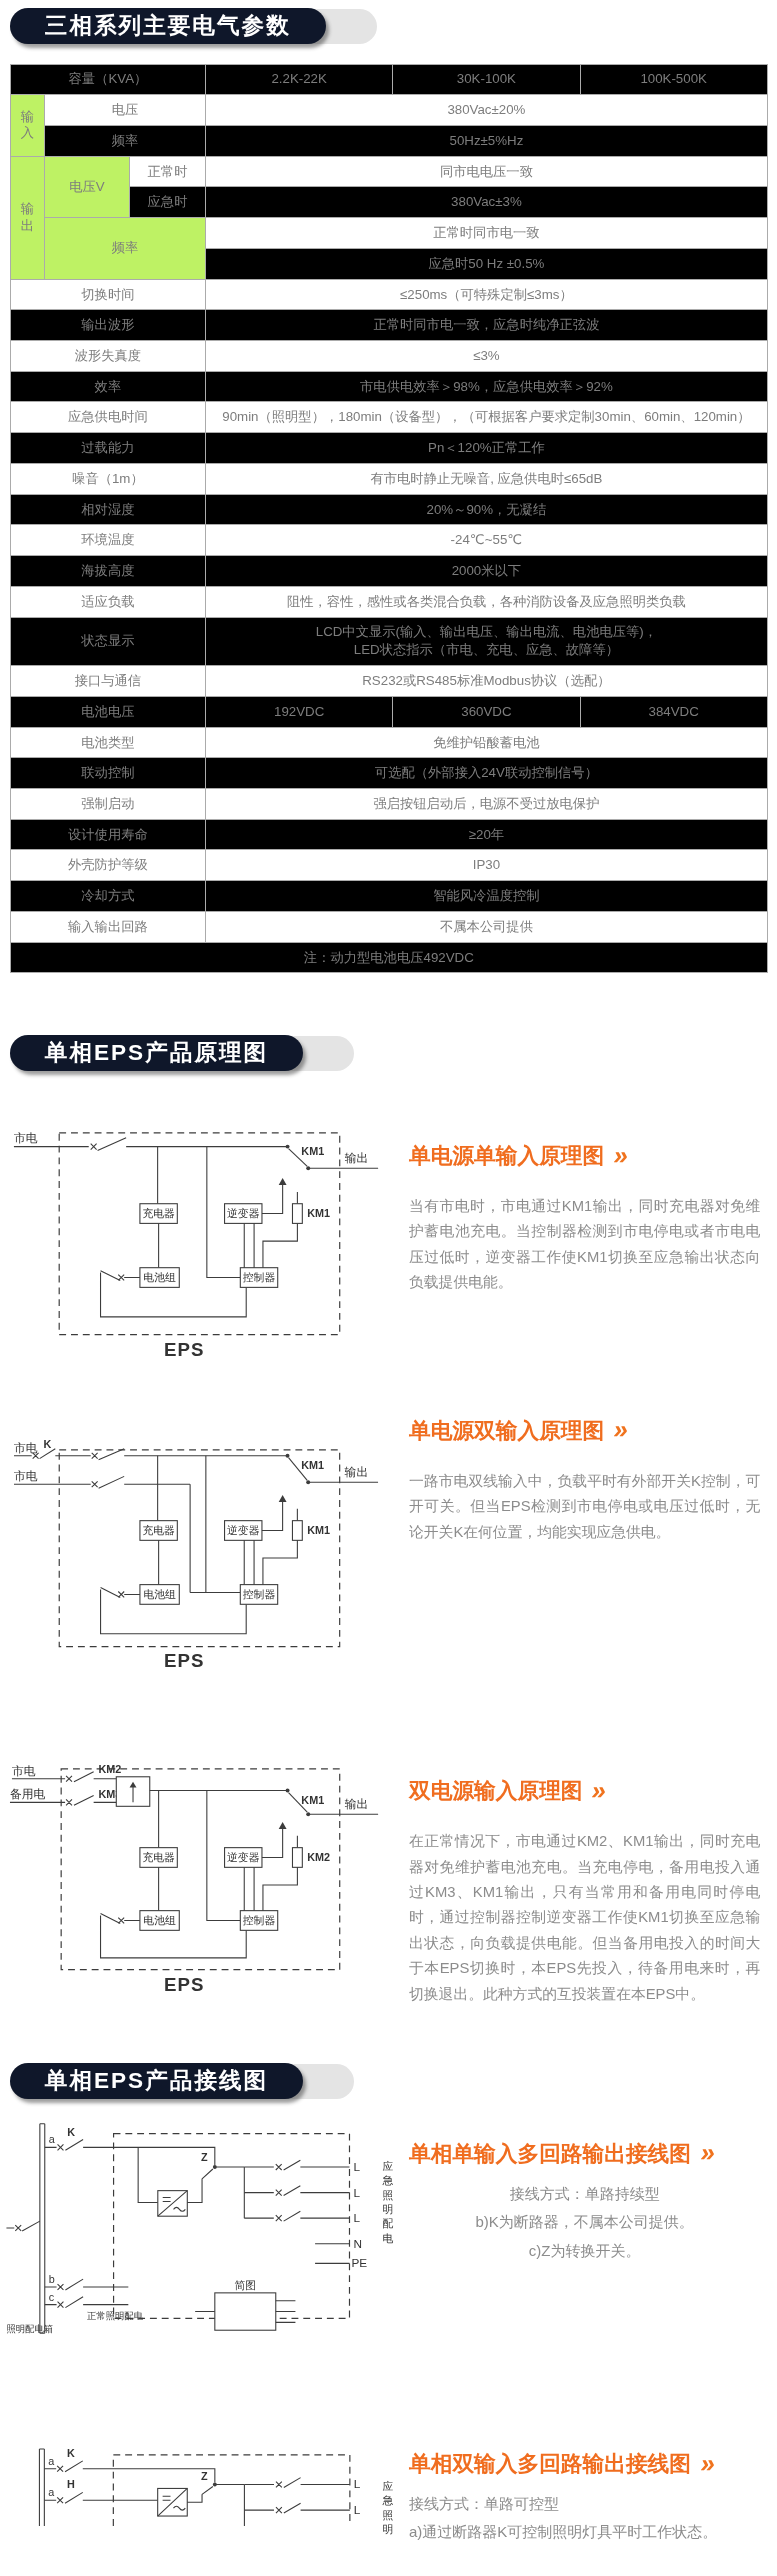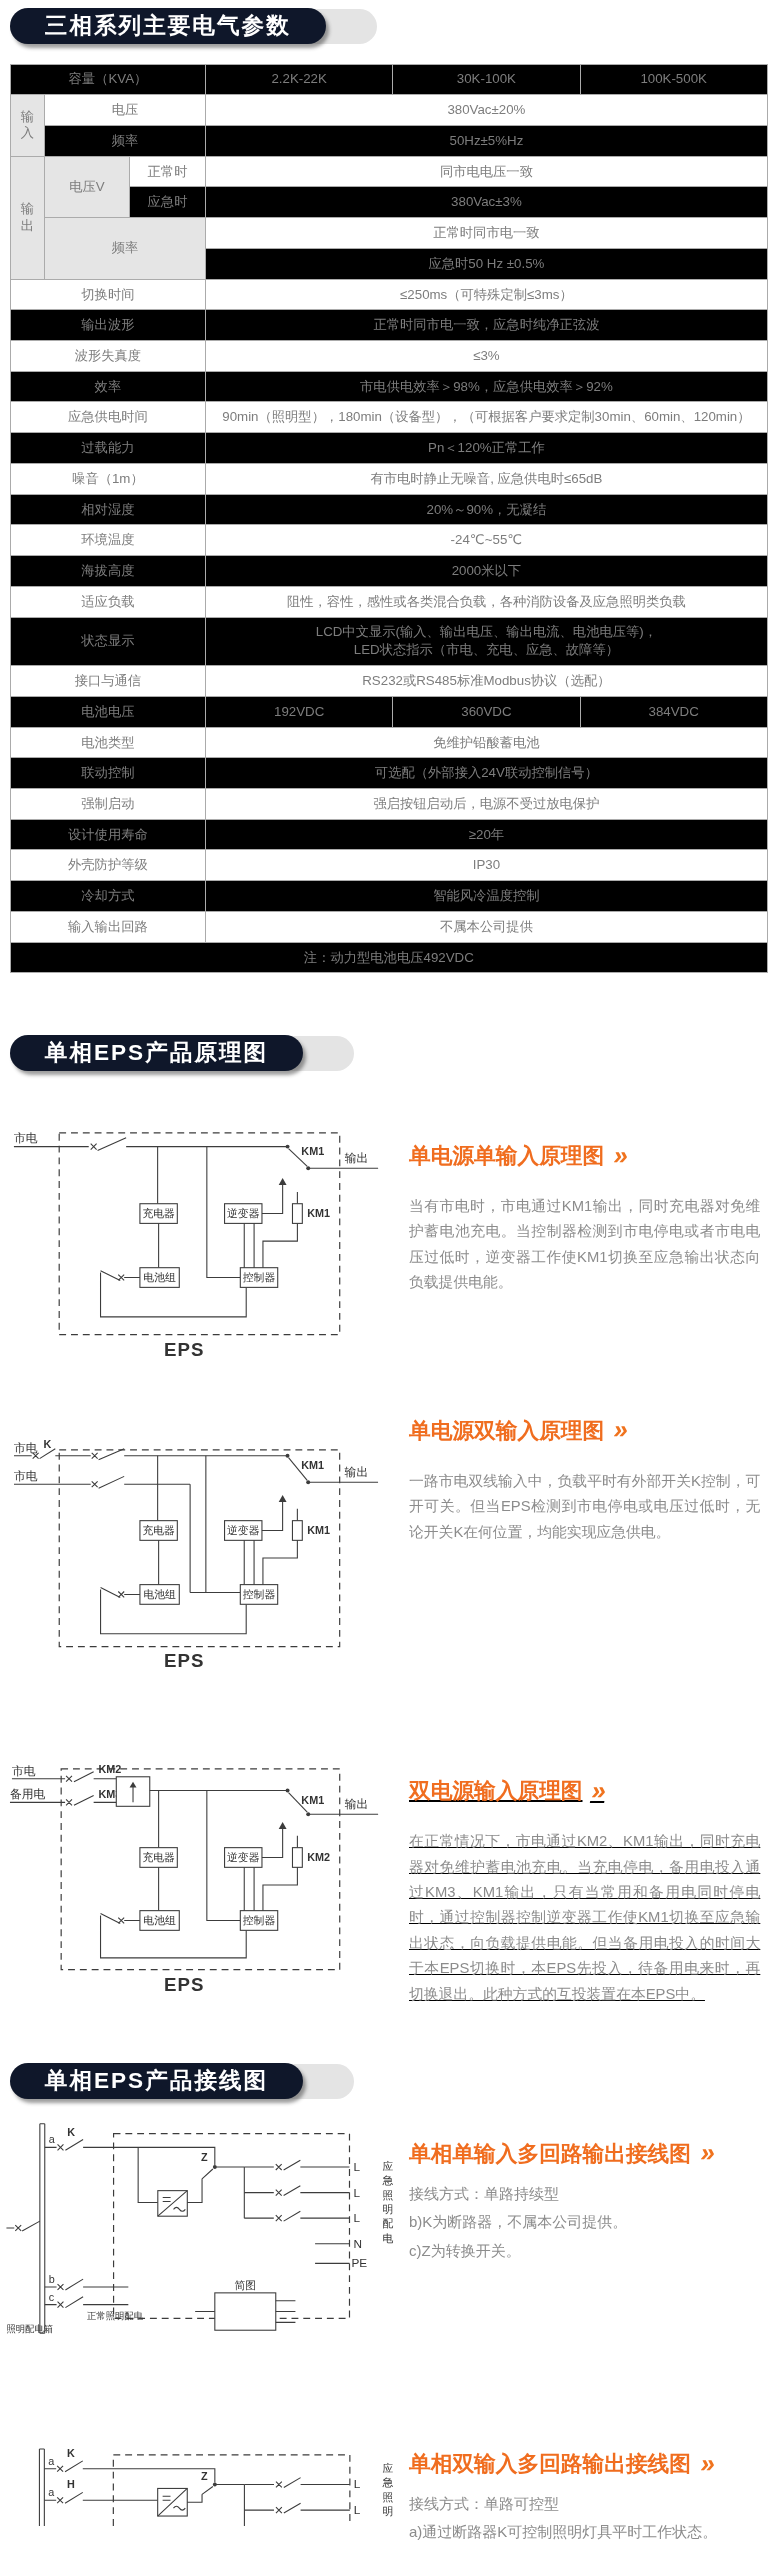--- a/index.html
+++ b/index.html
@@ -21,7 +21,7 @@
   table.spec td{border:1px solid #ababab;text-align:center;vertical-align:middle;
     padding:5.9px 5.9px;line-height:1.35;white-space:pre-line;}
   tr.w{background:#ffffff;} tr.g{background:#000000;}
-  td.grp{background:#e5e5e5;}
+  td.grp{background:#bef264;}
   .vtext{display:inline-block;width:15.8px;word-break:break-all;line-height:16.7px;margin:0 auto;}
   col.c1{width:34px;} col.c2{width:85px;} col.c3{width:76px;}
   col.v{width:187px;}

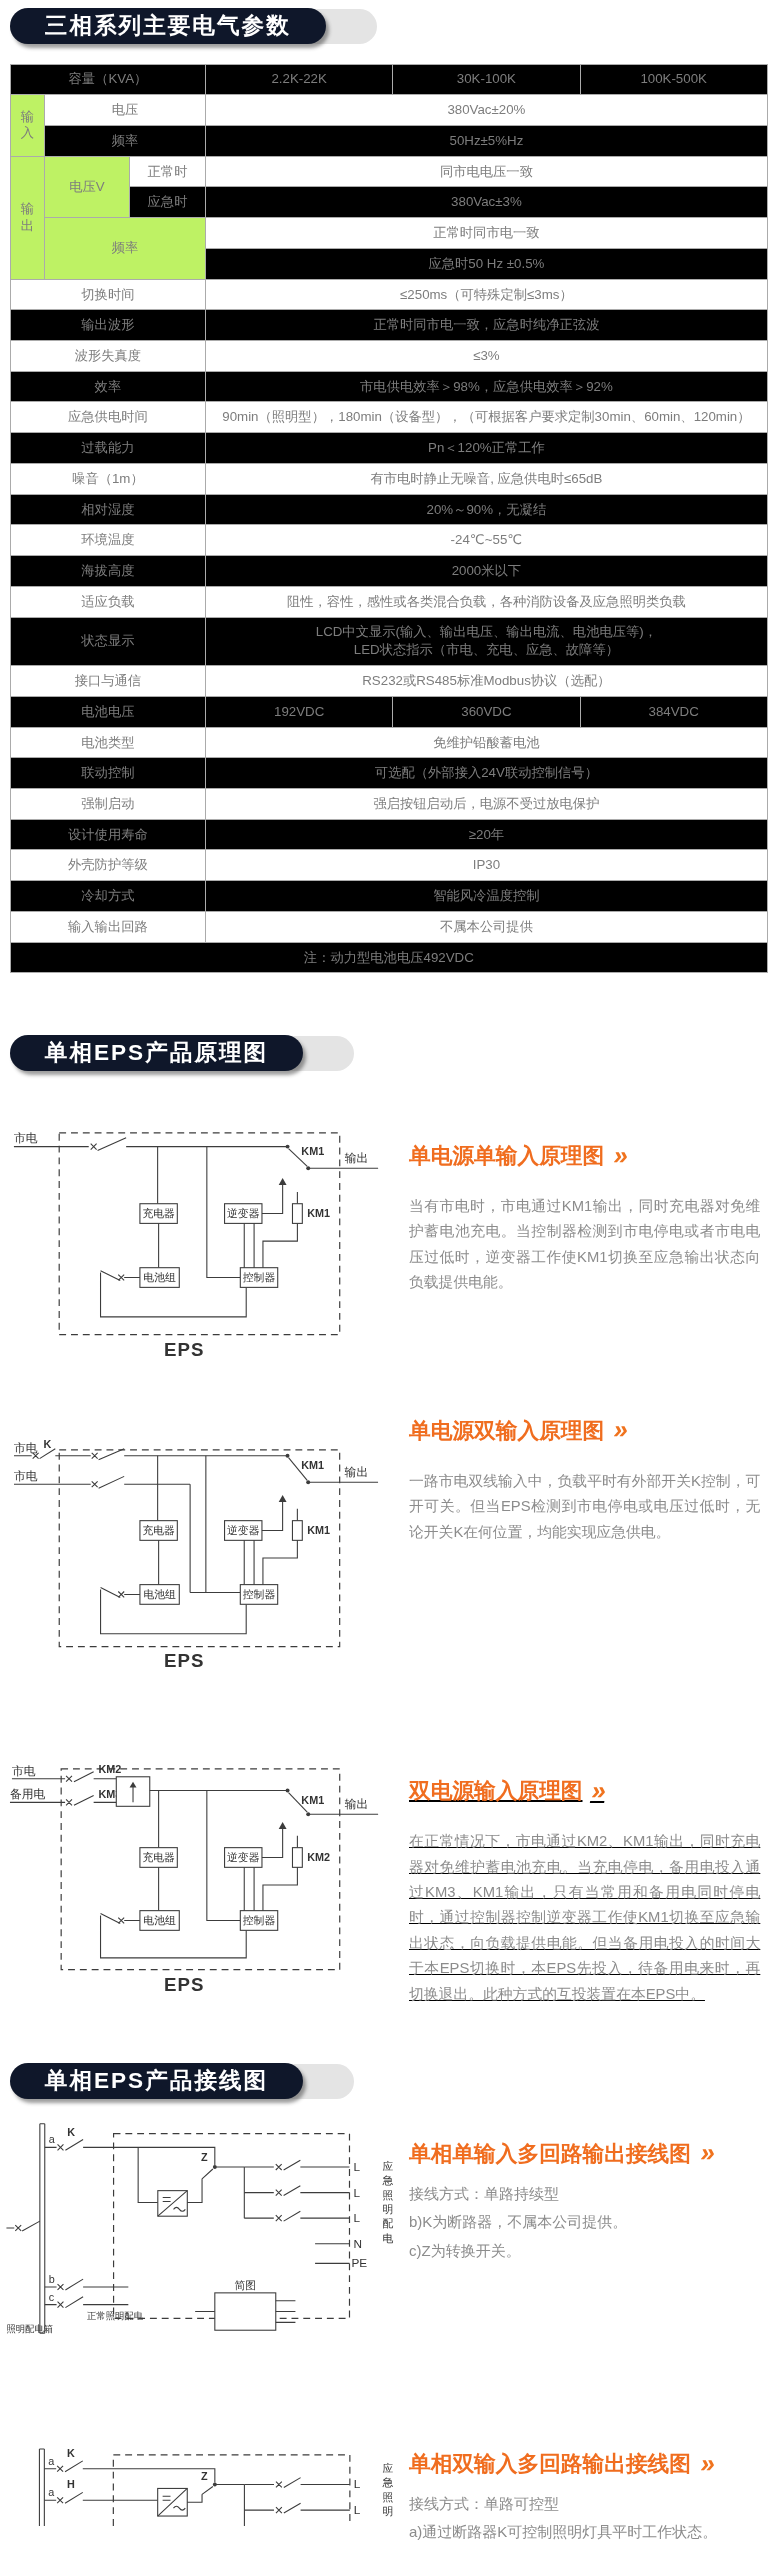--- a/index.html
+++ b/index.html
@@ -33,7 +33,7 @@
   .chev{font-size:25.6px;font-weight:bold;color:#f0731e;transform:skewX(-10deg);line-height:1;}
   .dia-body{margin-top:24px;color:#8c8c8c;font-size:14.8px;line-height:1.72;text-align:justify;}
   .dia-line{color:#8c8c8c;font-size:15px;line-height:1.9;}
-  .pt18{padding-top:17.7px;} .ptm23{margin-top:-22.6px;} .pt13{padding-top:12.8px;text-decoration:underline;}
+  .pt18{padding-top:17.7px;} .ptm23{margin-top:-22.6px;} .pt13{padding-top:12.8px;}
   .pt27{padding-top:26.6px;} .pt6{padding-top:5.9px;}
   svg{display:block;}
   svg text{font-family:"Liberation Sans","DejaVu Sans",sans-serif;fill:#333;}

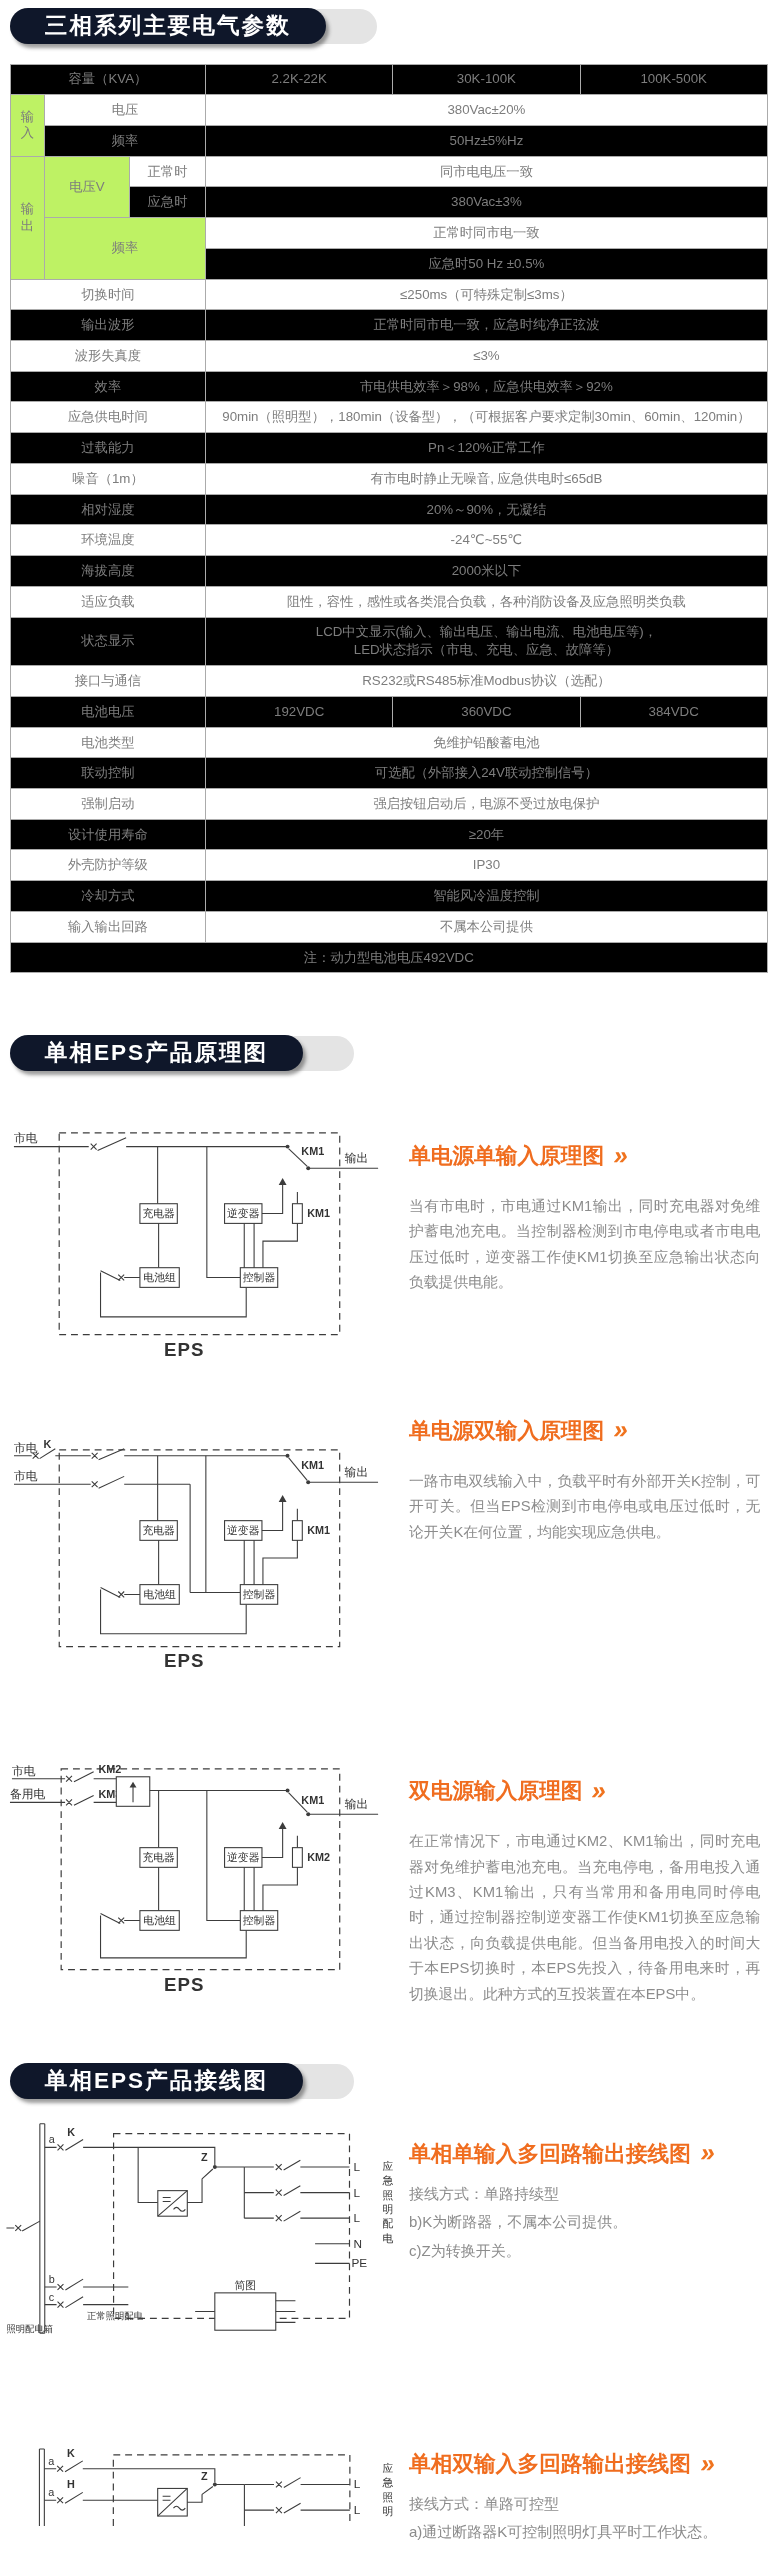--- a/index.html
+++ b/index.html
@@ -34,7 +34,7 @@
   .dia-body{margin-top:24px;color:#8c8c8c;font-size:14.8px;line-height:1.72;text-align:justify;}
   .dia-line{color:#8c8c8c;font-size:15px;line-height:1.9;}
   .pt18{padding-top:17.7px;} .ptm23{margin-top:-22.6px;} .pt13{padding-top:12.8px;}
-  .pt27{padding-top:26.6px;} .pt6{padding-top:5.9px;}
+  .pt27{padding-top:26.6px;text-align:center;} .pt6{padding-top:5.9px;}
   svg{display:block;}
   svg text{font-family:"Liberation Sans","DejaVu Sans",sans-serif;fill:#333;}
   .sline{stroke:#3c3c3c;stroke-width:1.1;fill:none;}

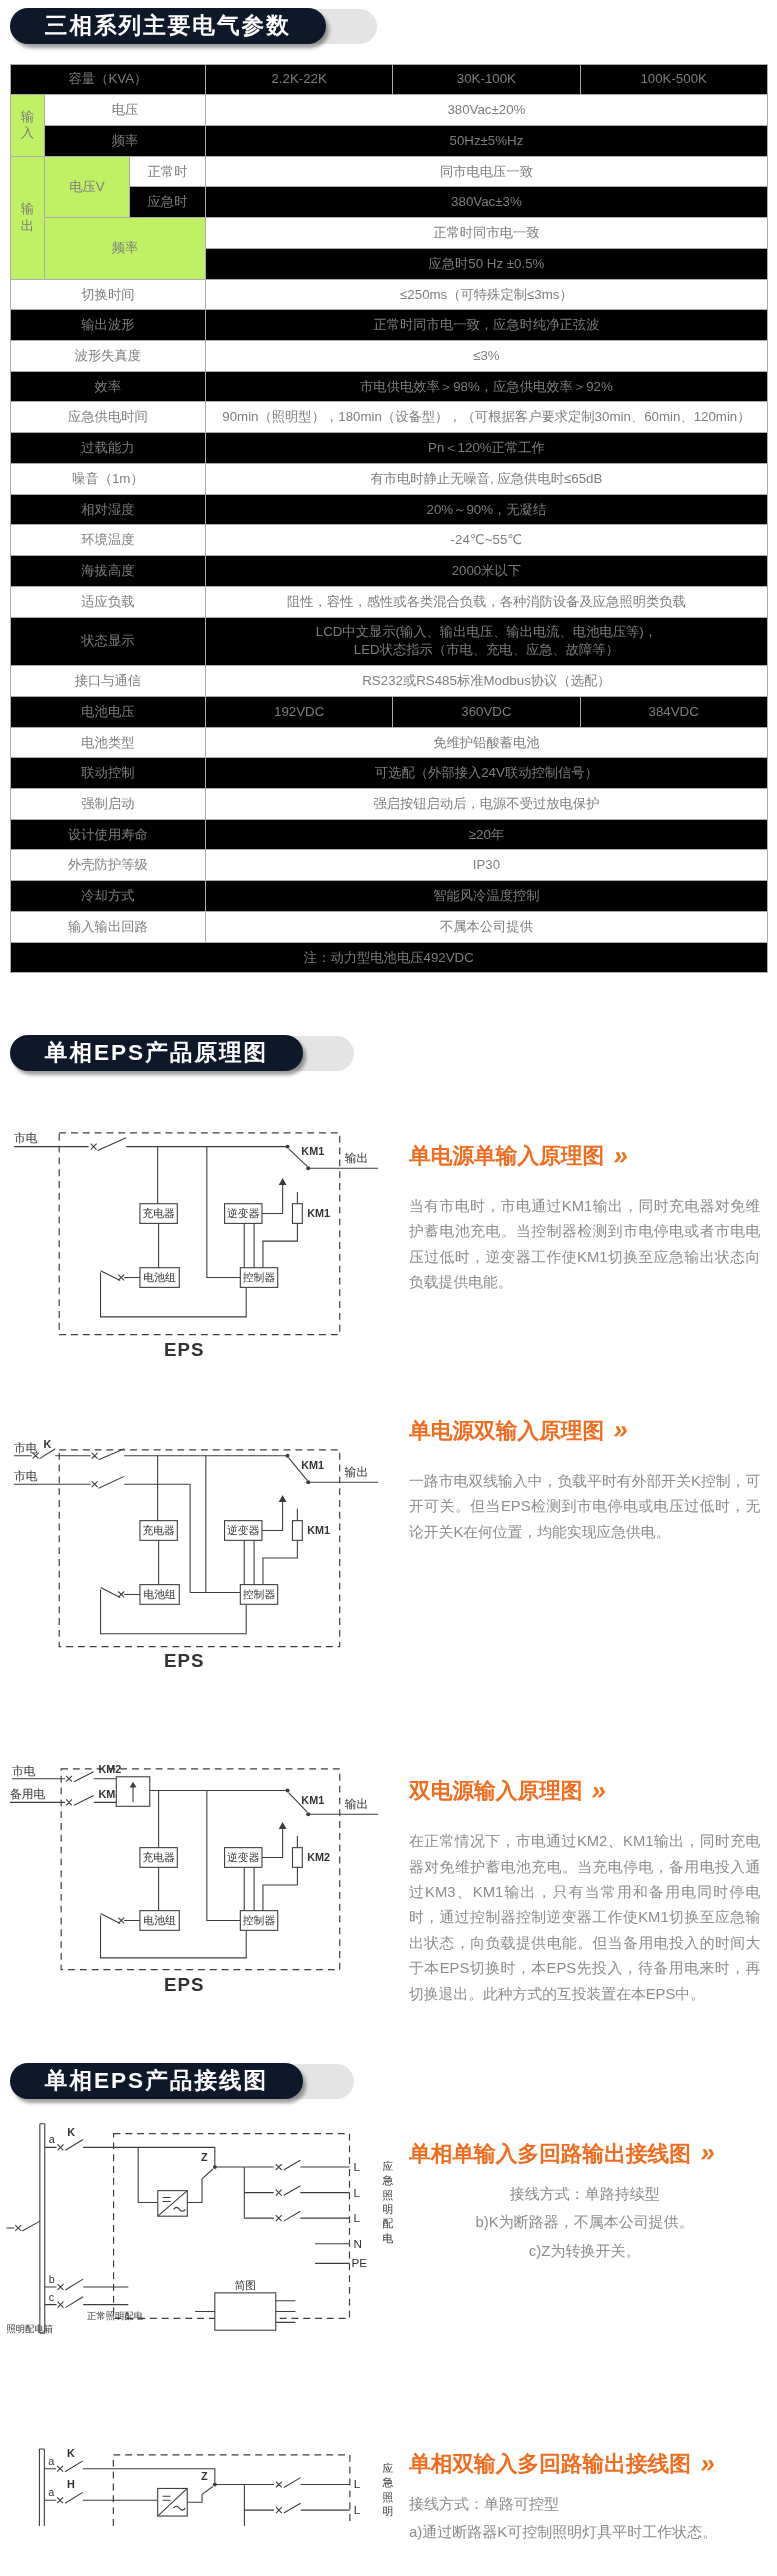--- a/index.html
+++ b/index.html
@@ -412,7 +412,7 @@
       <text class="tio" x="359" y="46">L</text>
       <text class="tio" x="359" y="72">L</text>
     </svg>
-    <div class="vlabel" style="right:13.8px;top:18px">应急照明</div>
+    <div class="vlabel" style="right:13.8px;top:36px">应急照明</div>
   </div>
   <div class="dia-desc pt6">
     <div class="dia-title">

